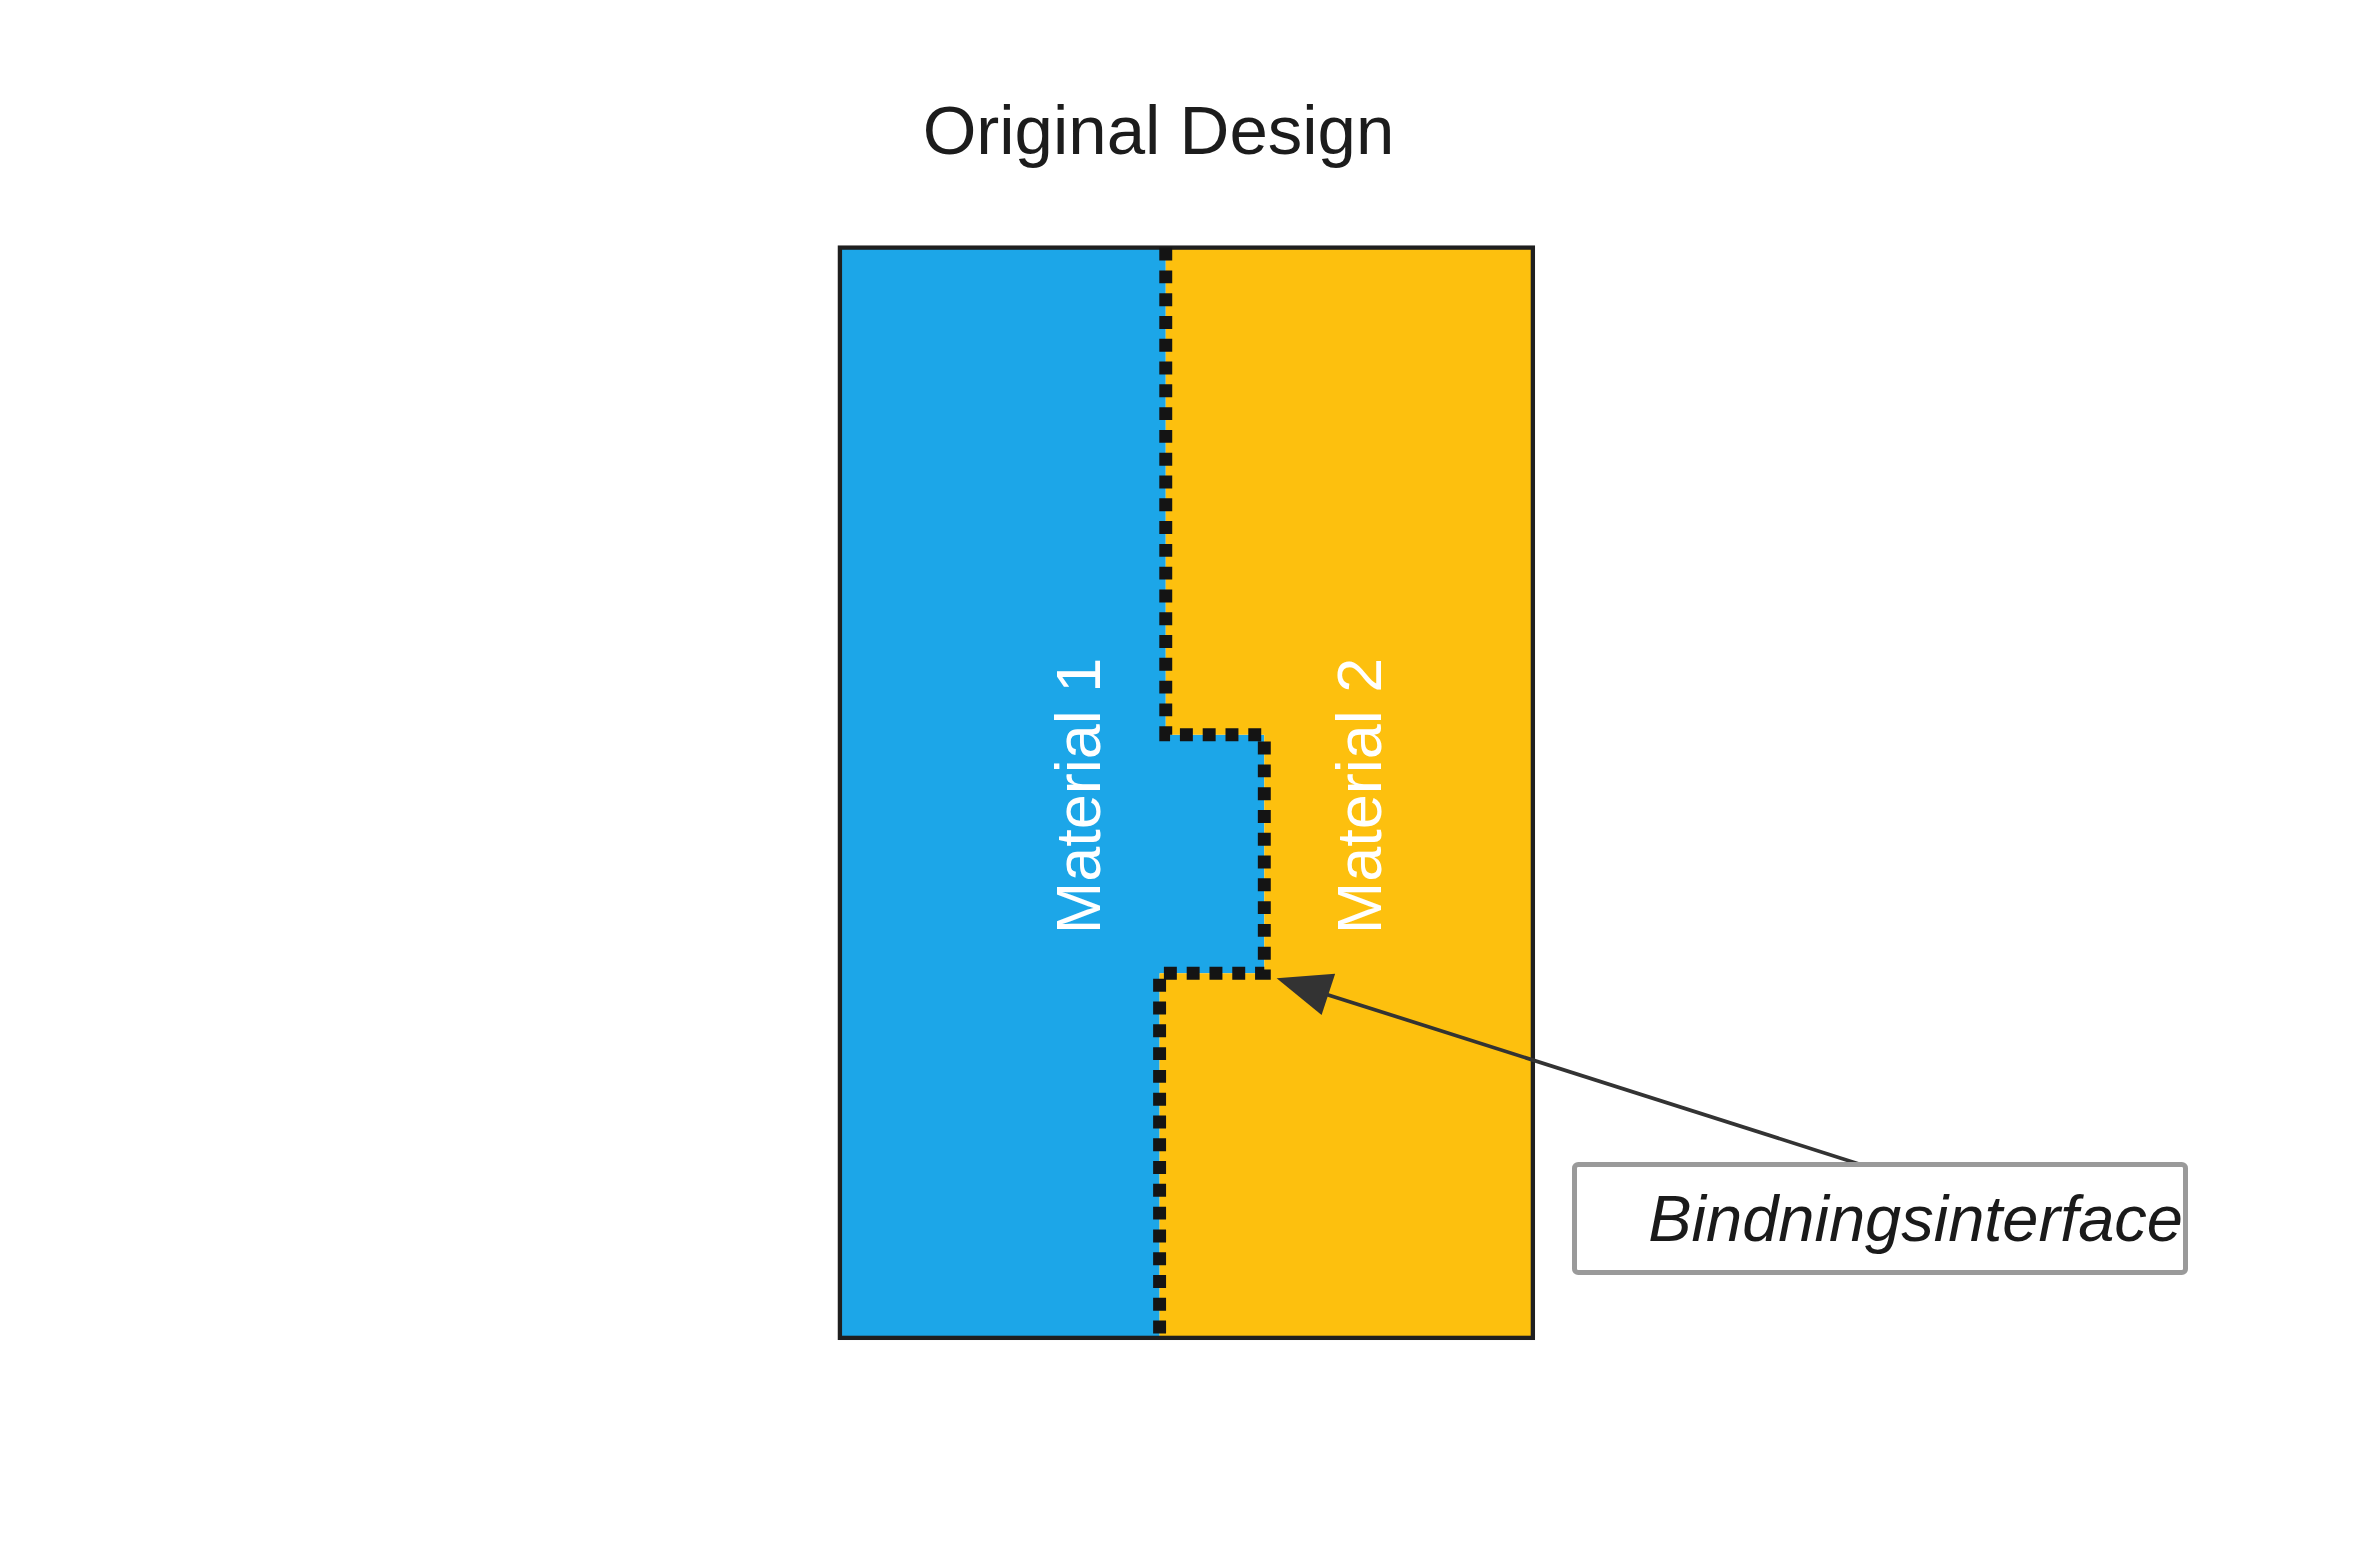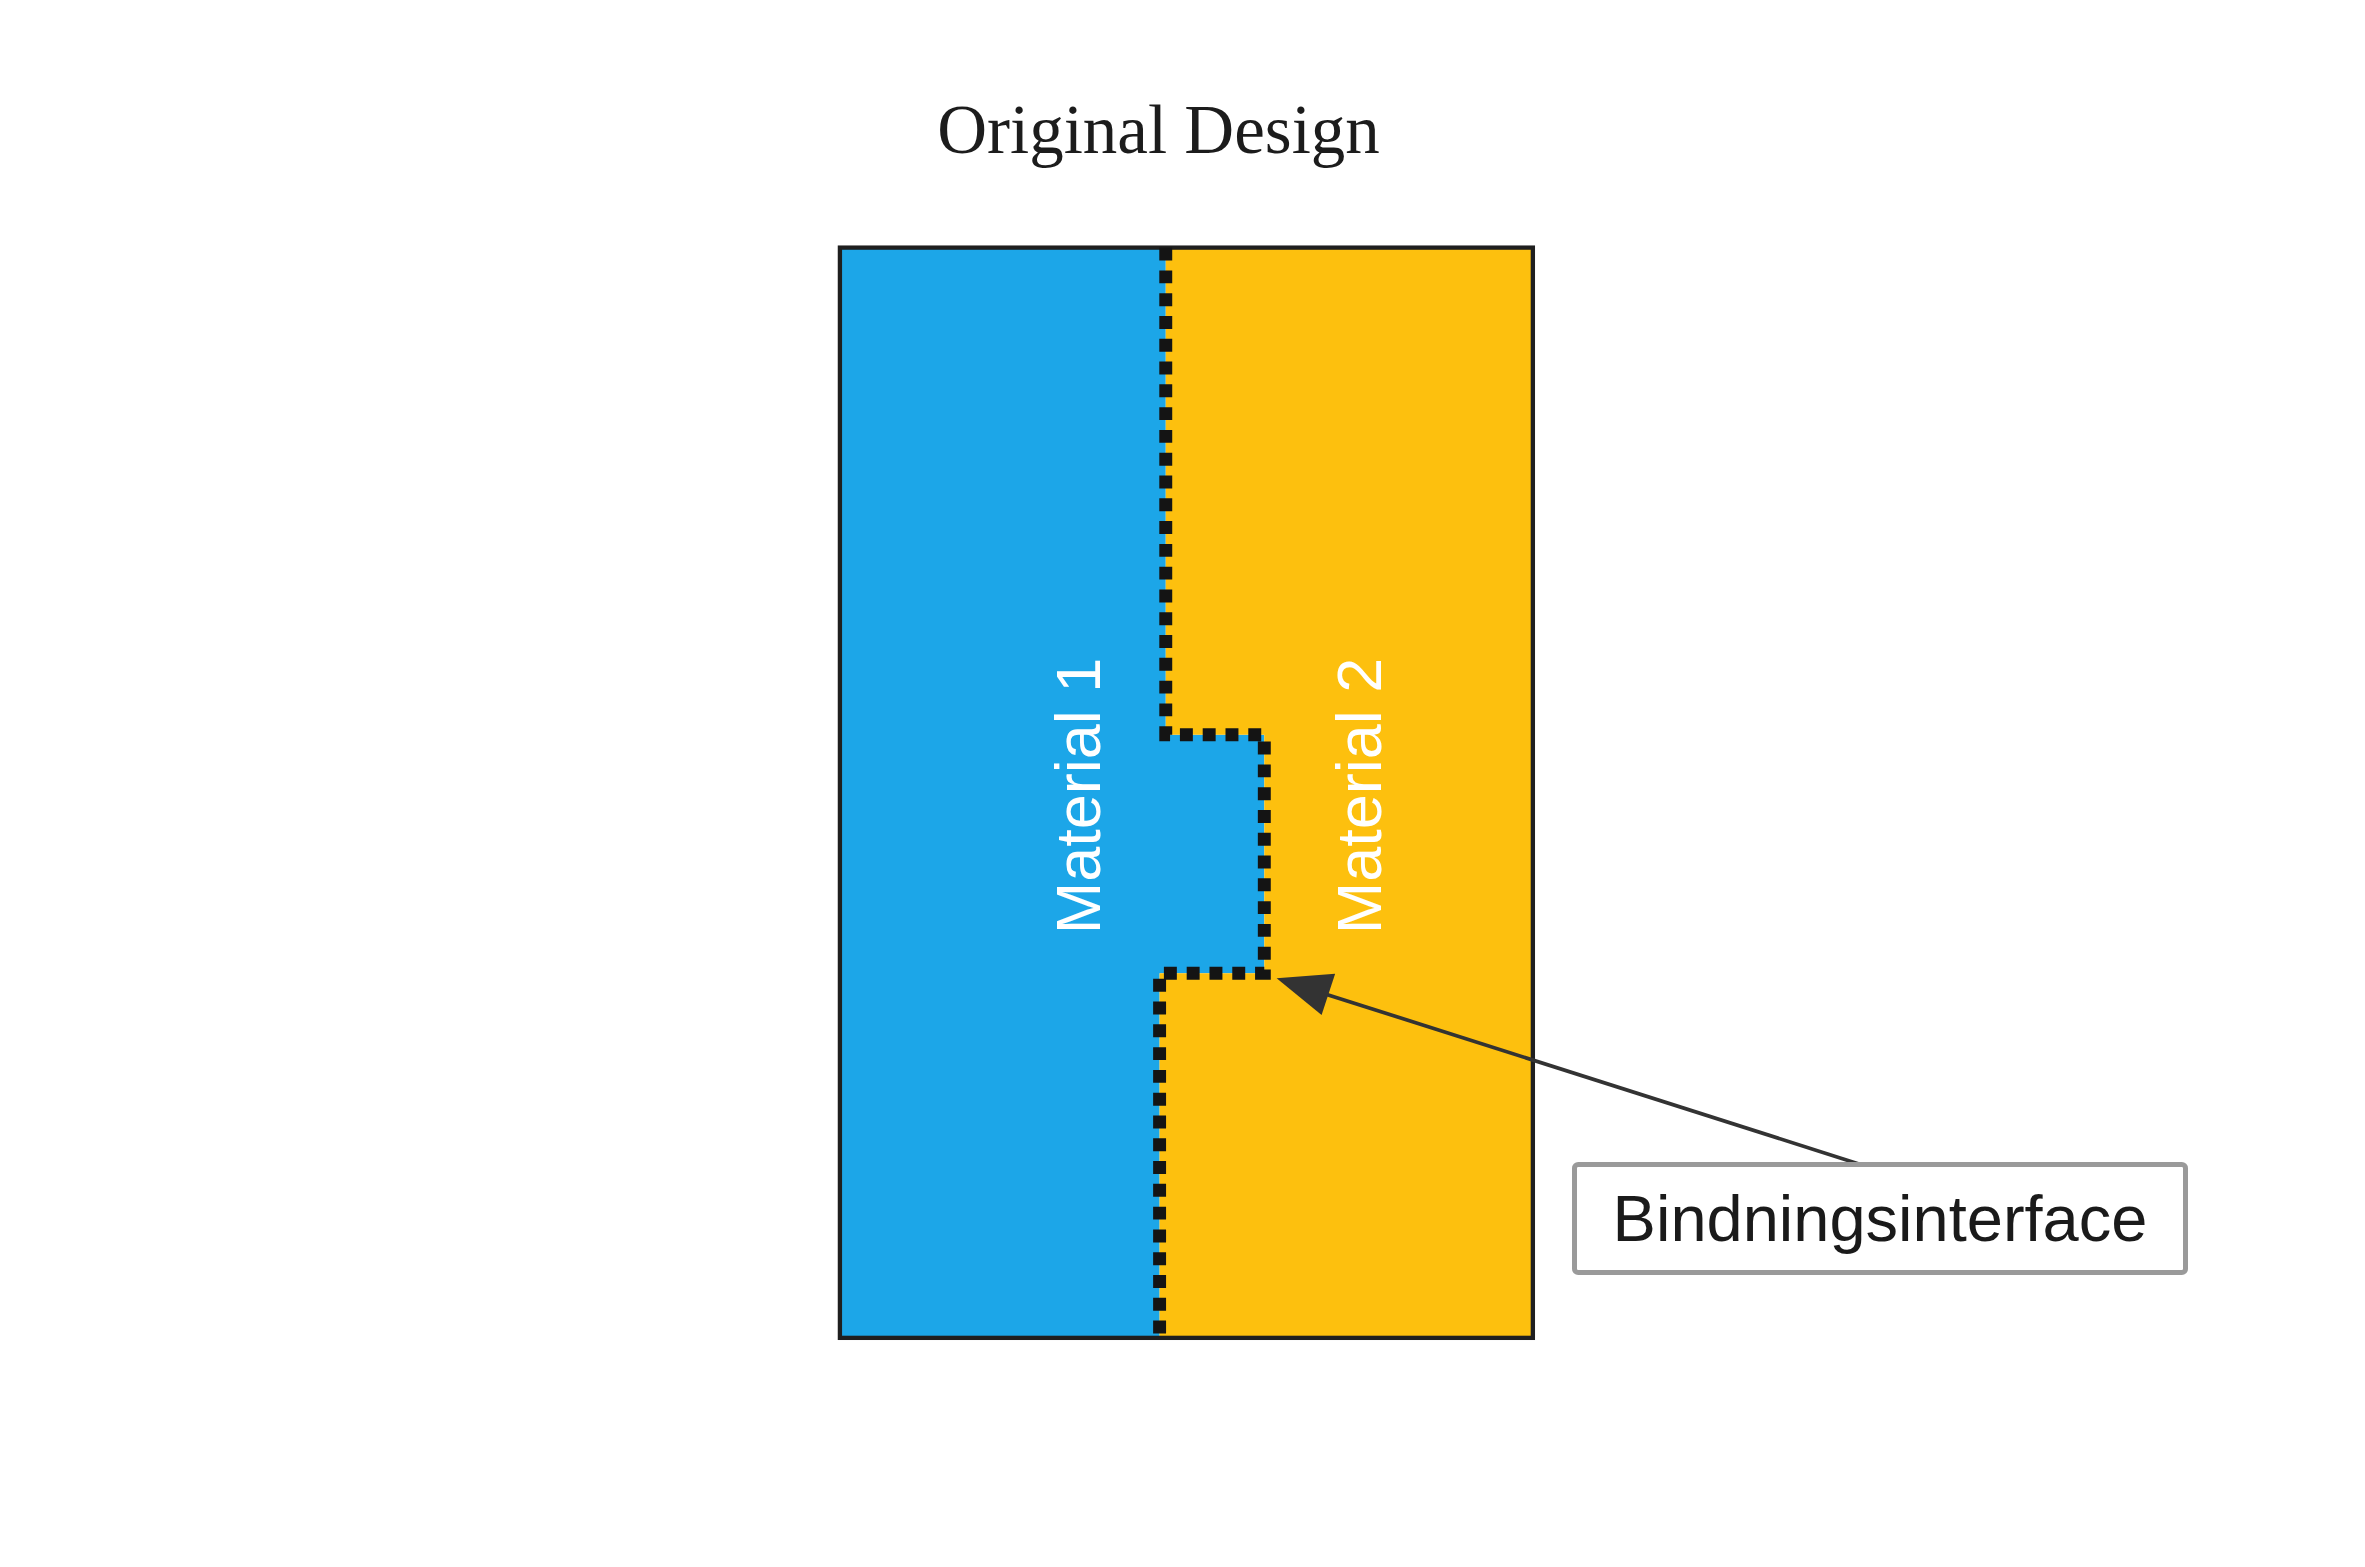--- a/index.html
+++ b/index.html
@@ -31,7 +31,6 @@
     line-height: 1.15;
     color: #1c1c1c;
     white-space: nowrap;
-    font-family: Liberation Serif, serif;
   }
   .mat-label {
     position: absolute;

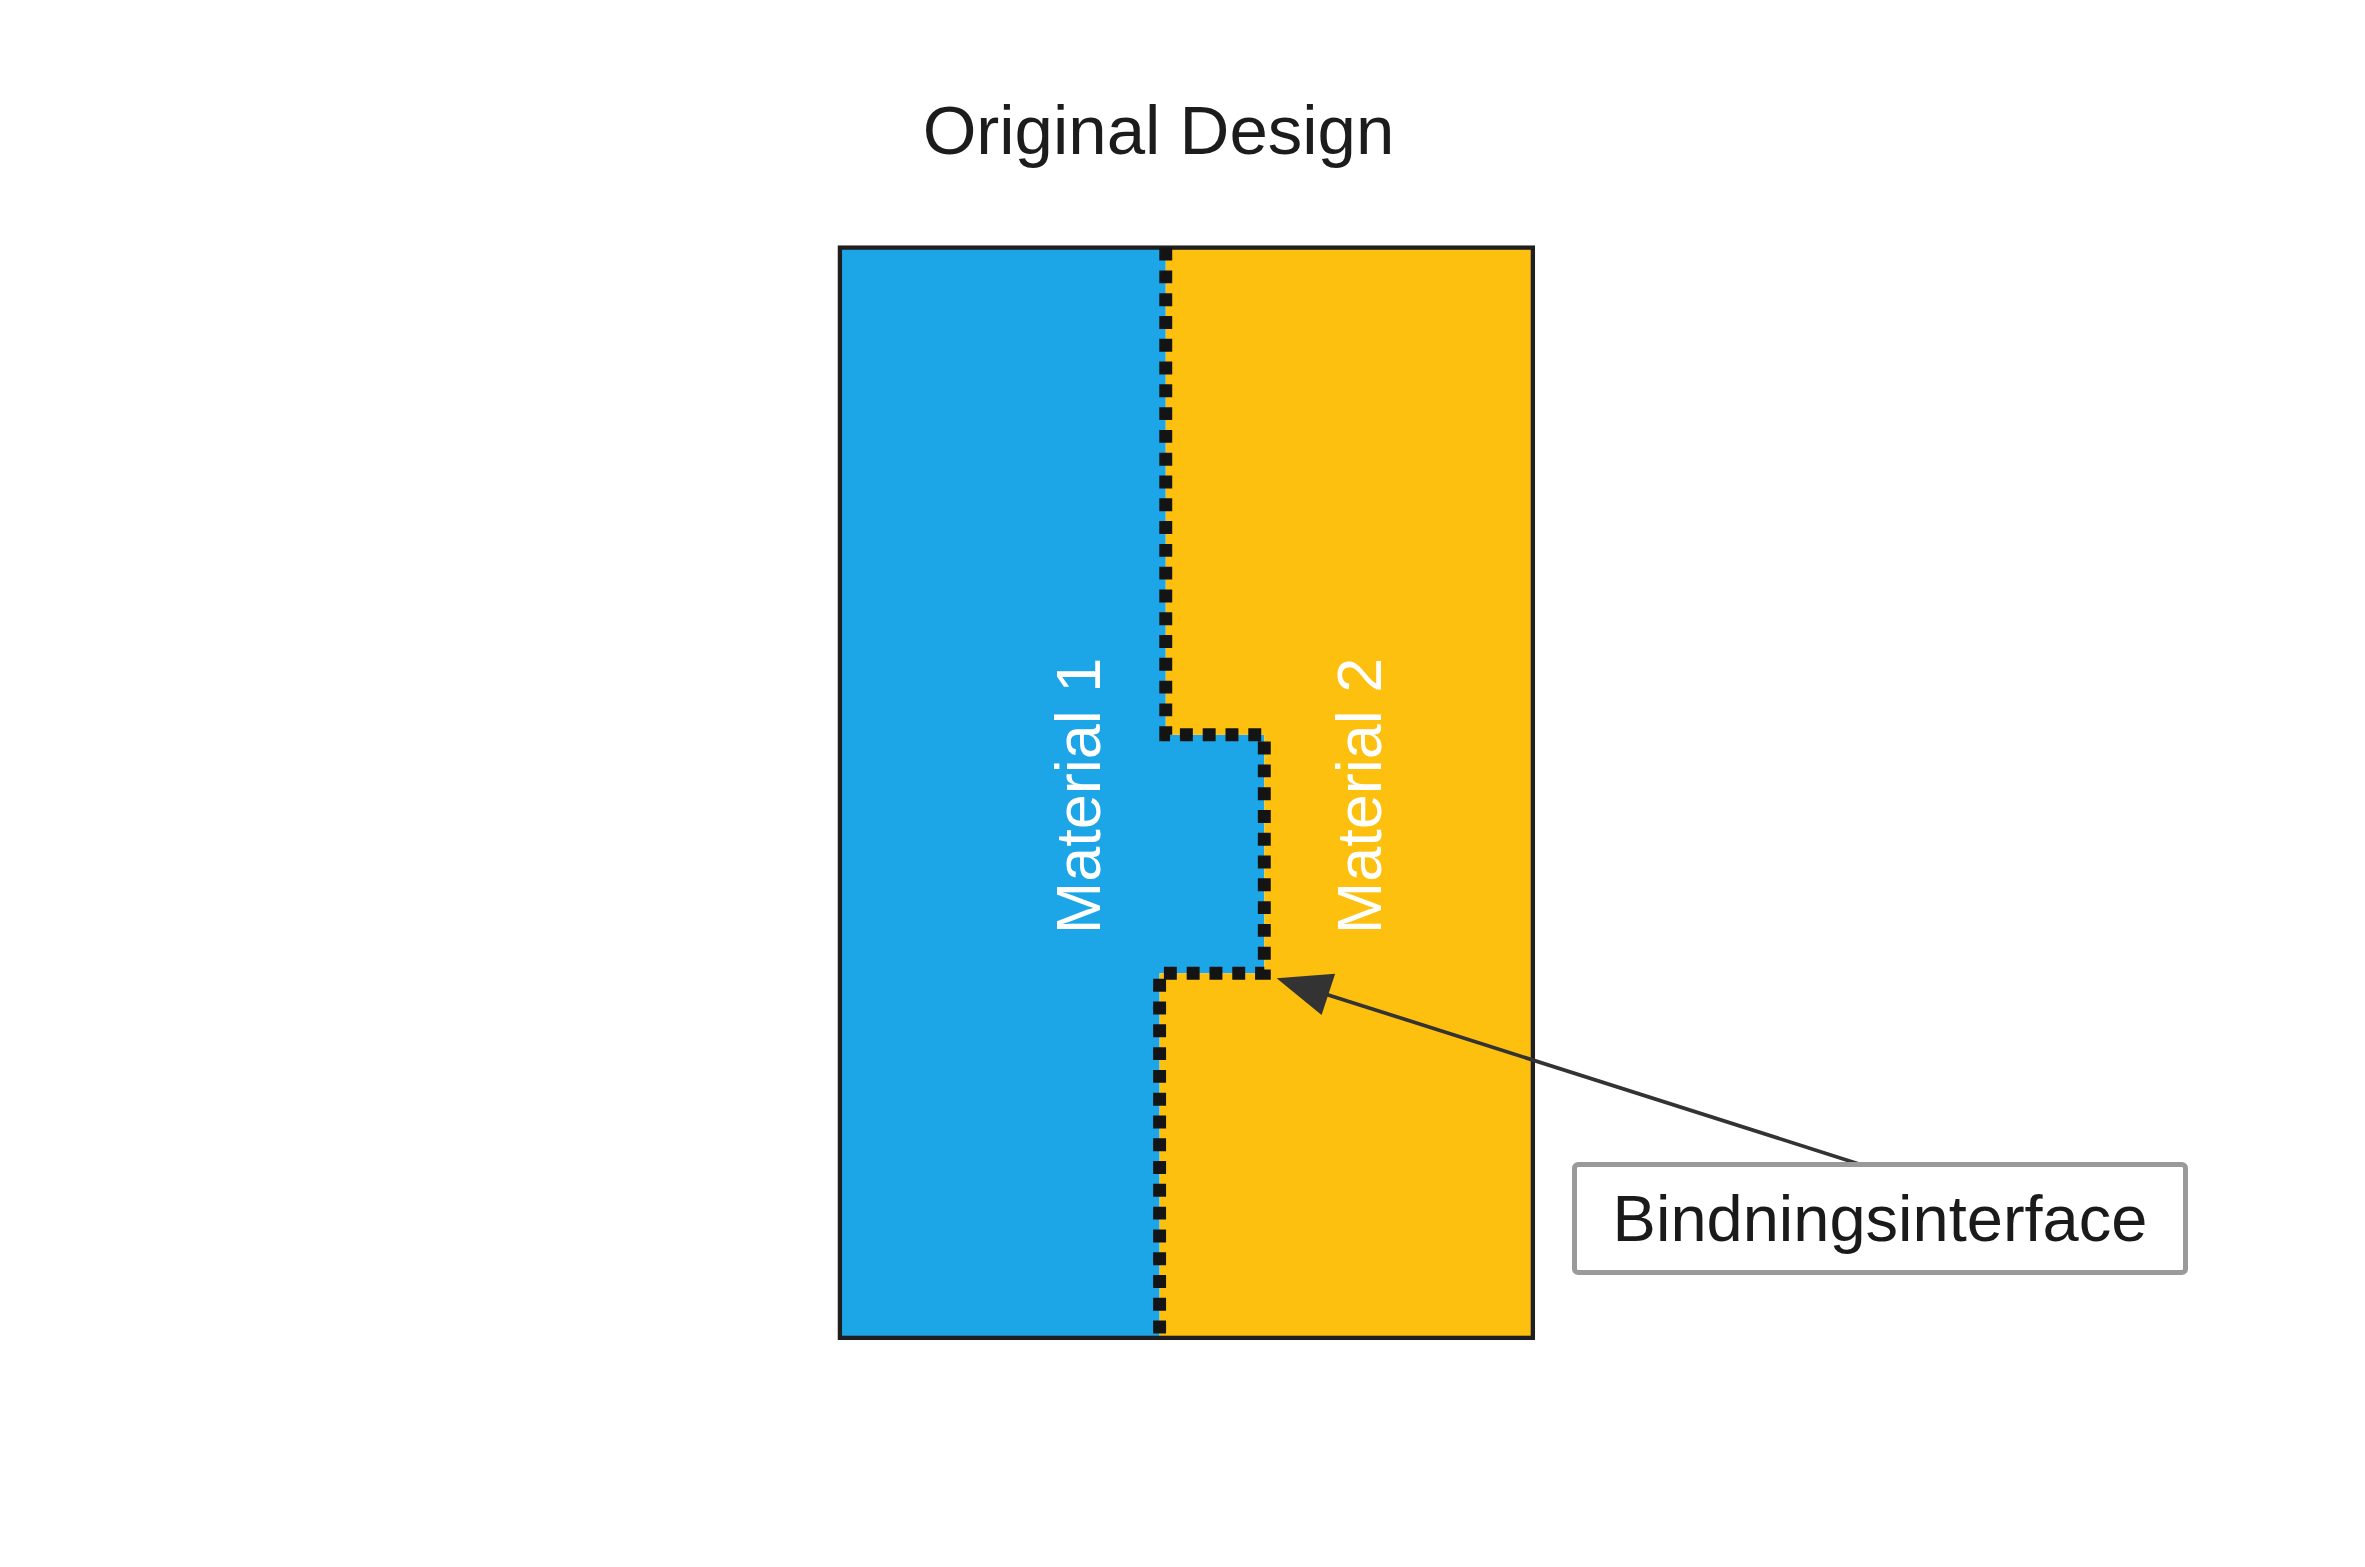--- a/index.html
+++ b/index.html
@@ -58,7 +58,8 @@
     border-radius: 6.2px;
     display: flex;
     align-items: center;
-    justify-content: center;
+    justify-content: flex-end;
+    font-style: italic;
   }
   .callout-text {
     font-size: 65px;

